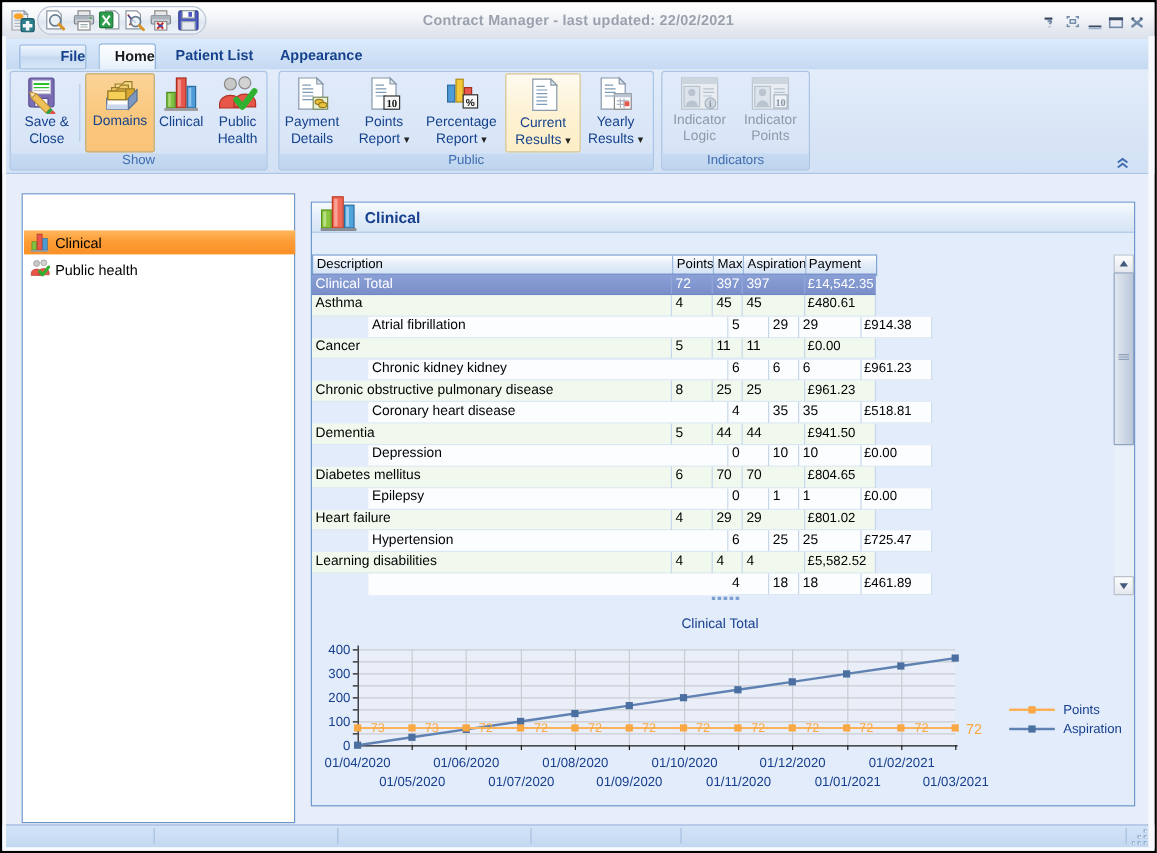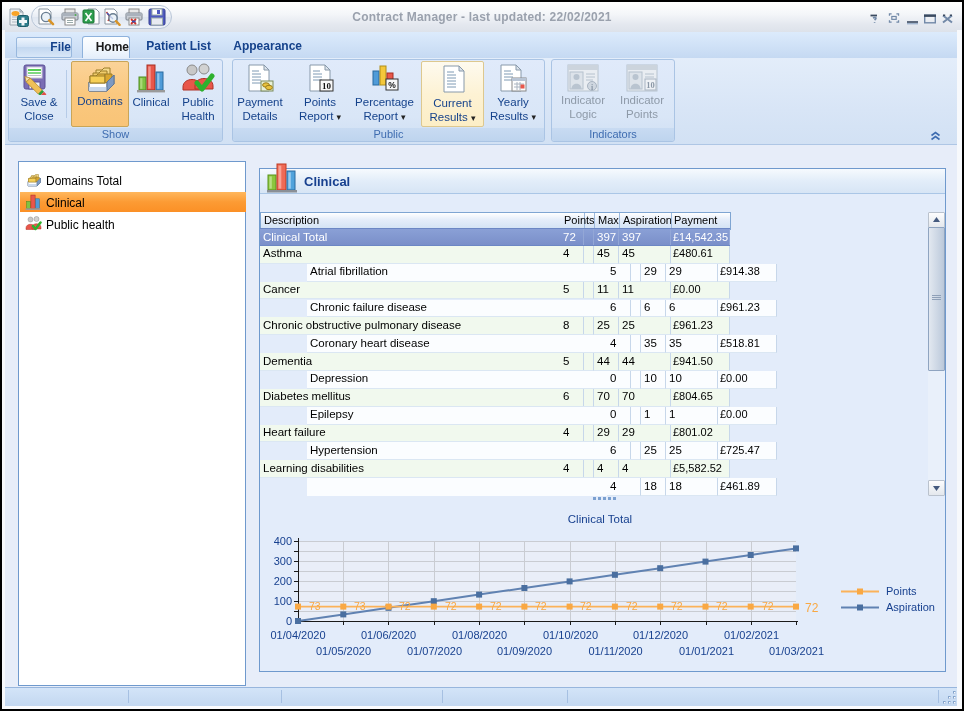--- a/index.html
+++ b/index.html
@@ -361,22 +361,6 @@
 </div>
 
 <div class="leftpanel">
-  <div class="litem" style="top:8px;">
-          <svg class="lic" width="17" height="16" viewBox="0 0 34 30">
-      <path d="M6 18 L24 18 L31 11 L31 20 L24 27 L6 27 Z" fill="#8ea6c8" stroke="#5f7795"></path>
-      <path d="M6 18 L24 18 L24 27 L6 27 Z" fill="#fff" stroke="#5f7795"></path>
-      <path d="M6 23 L24 23 L24 27 L6 27 Z" fill="#c9d8ec"></path>
-      <g>
-       <path d="M13 6 L19 6 L21 4 L27 4 L27 12 L13 12 Z" fill="#f5d98a" stroke="#9a7c28"></path>
-       <path d="M10 9 L16 9 L18 7 L24 7 L24 15 L10 15 Z" fill="#f0cc6a" stroke="#9a7c28"></path>
-       <path d="M7 12 L13 12 L15 10 L22 10 L22 19 L7 19 Z" fill="#ecb93e" stroke="#9a7c28"></path>
-       <path d="M7 12 L22 12 L22 19 L7 19 Z" fill="#f6cf57" stroke="#9a7c28"></path>
-       <path d="M22 10 L29 10 L29 17 L22 19 Z" fill="#d9a62e" stroke="#9a7c28"></path>
-      </g>
-      <path d="M24 18 L31 11 L31 20 L24 27 Z" fill="#7d99c2" stroke="#5f7795"></path>
-    </svg>
-          <span class="tx">Domains Total</span>
-        </div>
   <div class="litem sel" style="top:30px;height:20px;">
           <svg class="lic" width="16" height="17" viewBox="0 0 30 32">
       <rect x="3" y="14" width="7" height="13" fill="#7fc243" stroke="#4e8c1e"></rect>

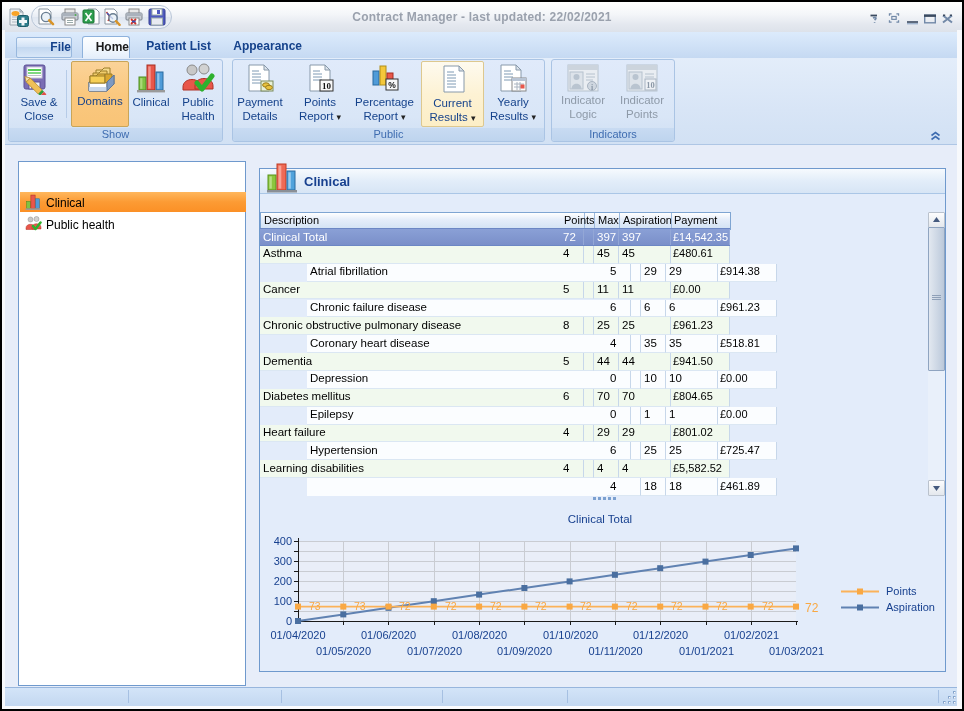--- a/index.html
+++ b/index.html
@@ -63,7 +63,7 @@
   background:linear-gradient(#ffffff,#e6eefa 40%,#d2e2f4);border:1px solid #7fa5d2;border-bottom:1px solid #7fa5d2;}
 .cell{position:absolute;top:0;height:100%;box-sizing:border-box;border-right:1px solid #9db9dc;
   padding:1px 0 0 3px;white-space:nowrap;overflow:hidden;}
-.c0{left:0;width:324px;}.c1{left:300px;width:34px;}.c2{left:334px;width:25px;}.c3{left:359px;width:52px;}.c4{left:411px;width:59px;border-right:none;padding-left:2px !important;font-size:11px;}
+.c0{left:0;width:300px;}.c1{left:300px;width:34px;}.c2{left:334px;width:25px;}.c3{left:359px;width:52px;}.c4{left:411px;width:59px;border-right:none;padding-left:2px !important;font-size:11px;}
 .drow{position:absolute;left:0;width:470px;height:17.87px;box-sizing:border-box;}
 .drow .cell{border-right:1px solid #c7d7ea;border-bottom:1px solid #dbe7f3;padding-top:1.5px;}
 .drow.a{background:#f1f9ee;}

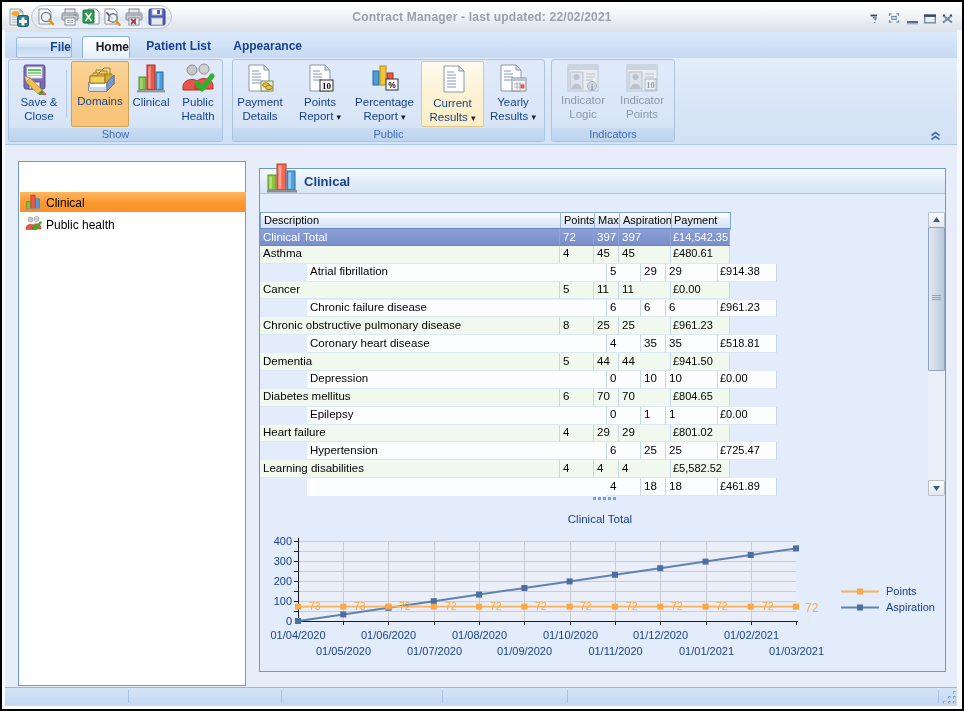--- a/index.html
+++ b/index.html
@@ -432,7 +432,7 @@
             <div class="cell c4">£0.00</div>
           </div>
     <div class="drow b" style="top:87.5px;">
-            <div class="cell c0">Chronic failure disease</div>
+            <div class="cell c0">Chronic kidney kidney</div>
             <div class="cell c1">6</div>
             <div class="cell c2">6</div>
             <div class="cell c3">6</div>

